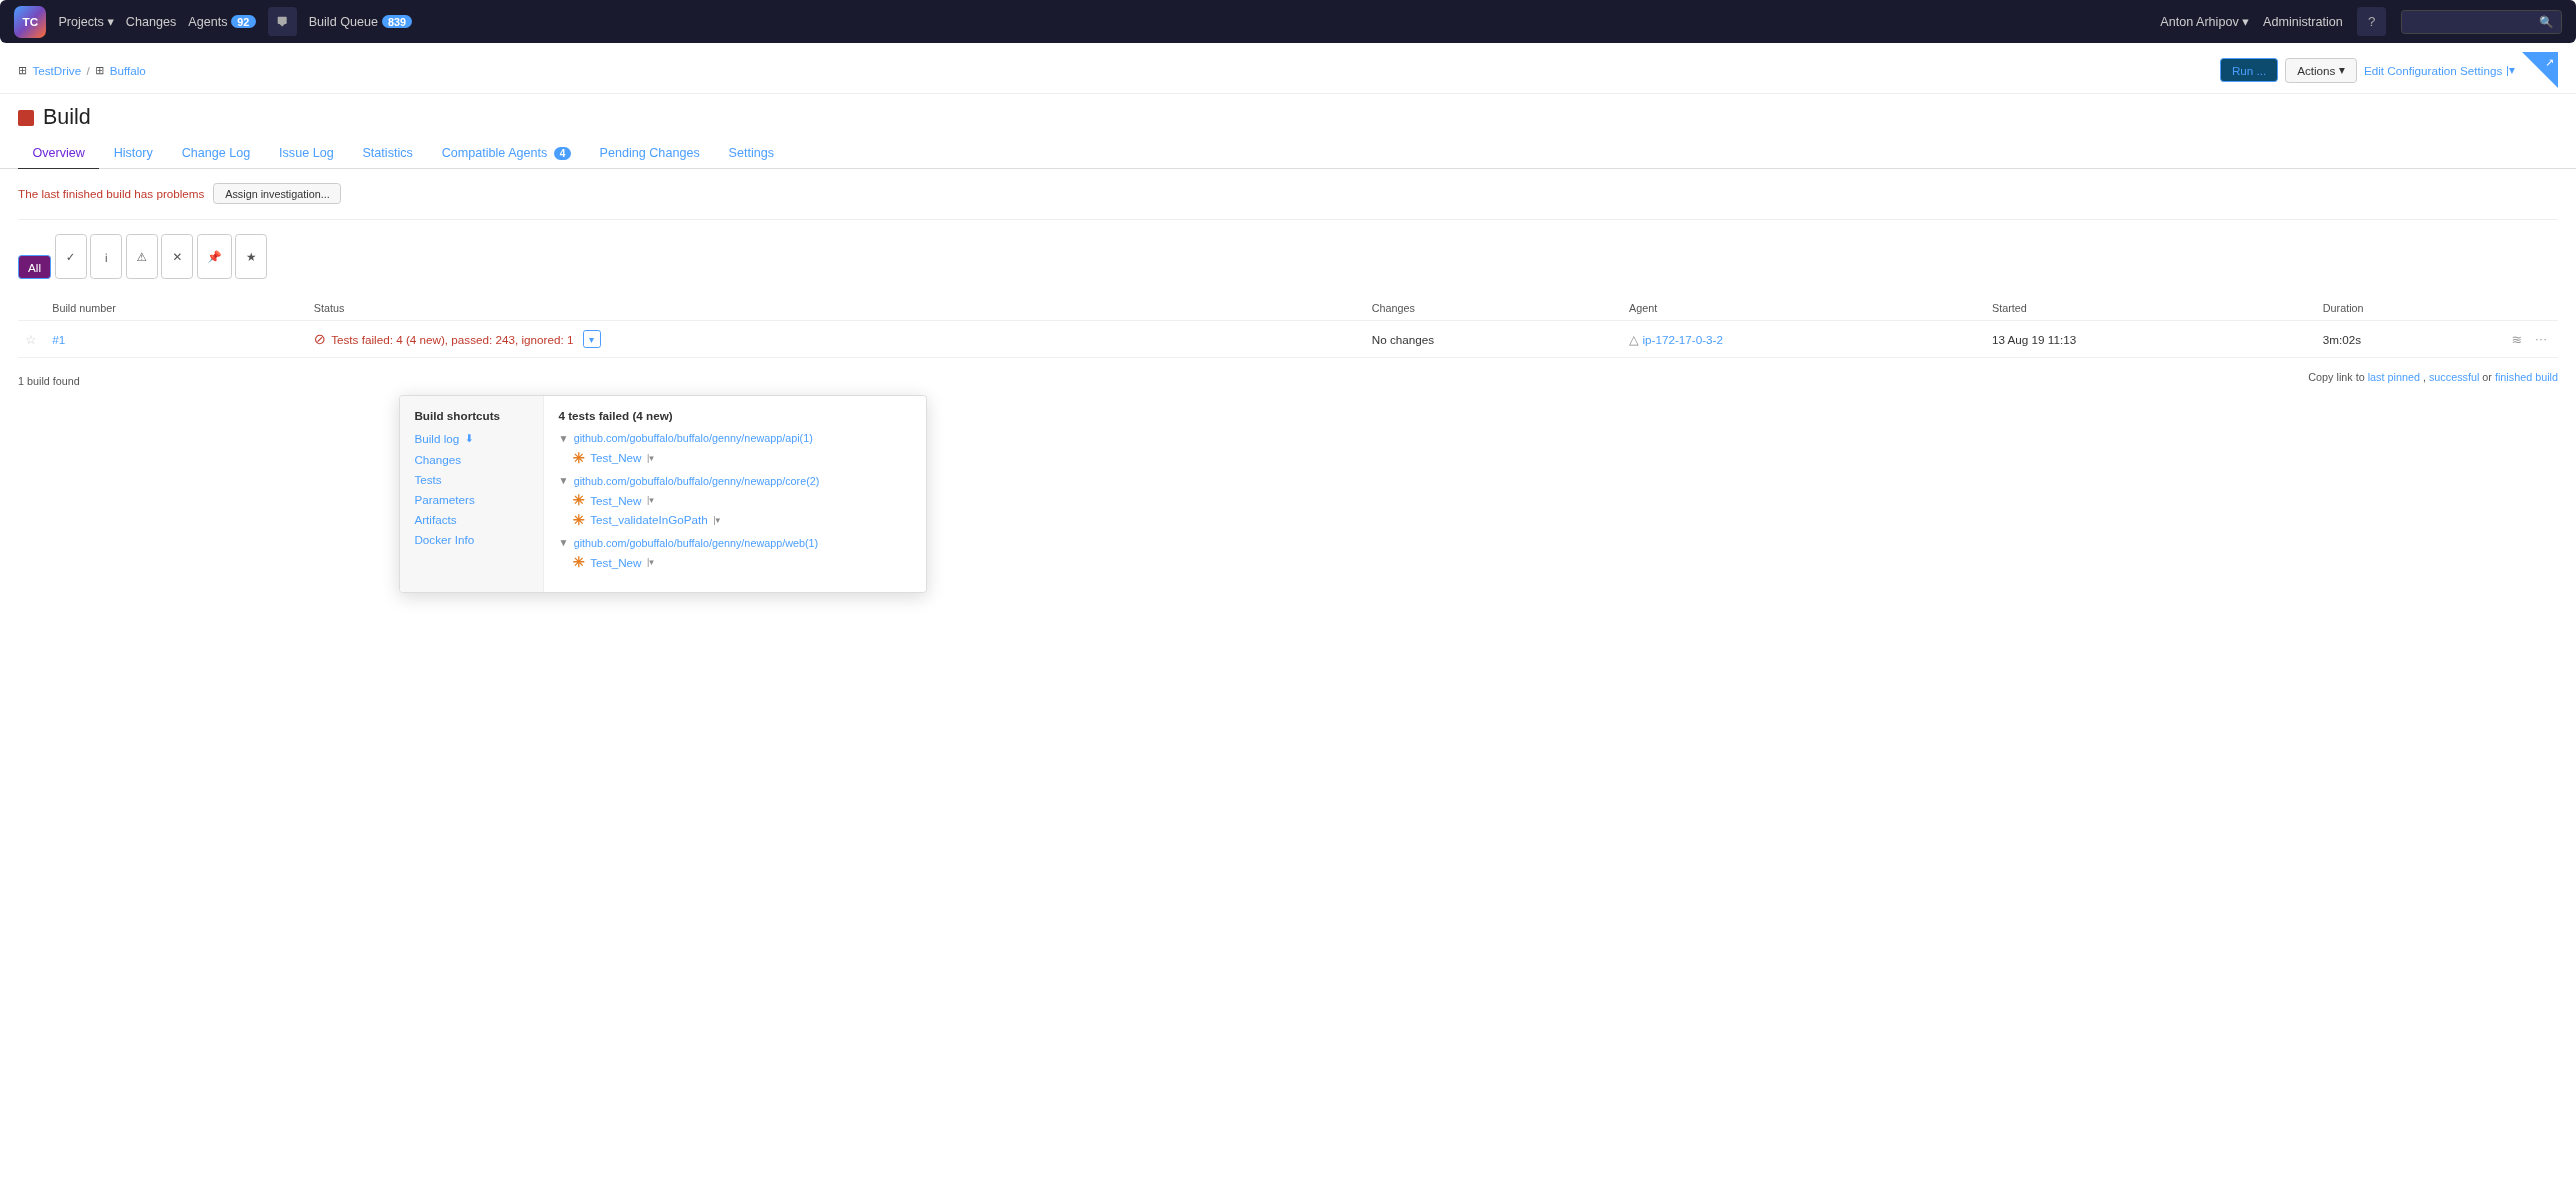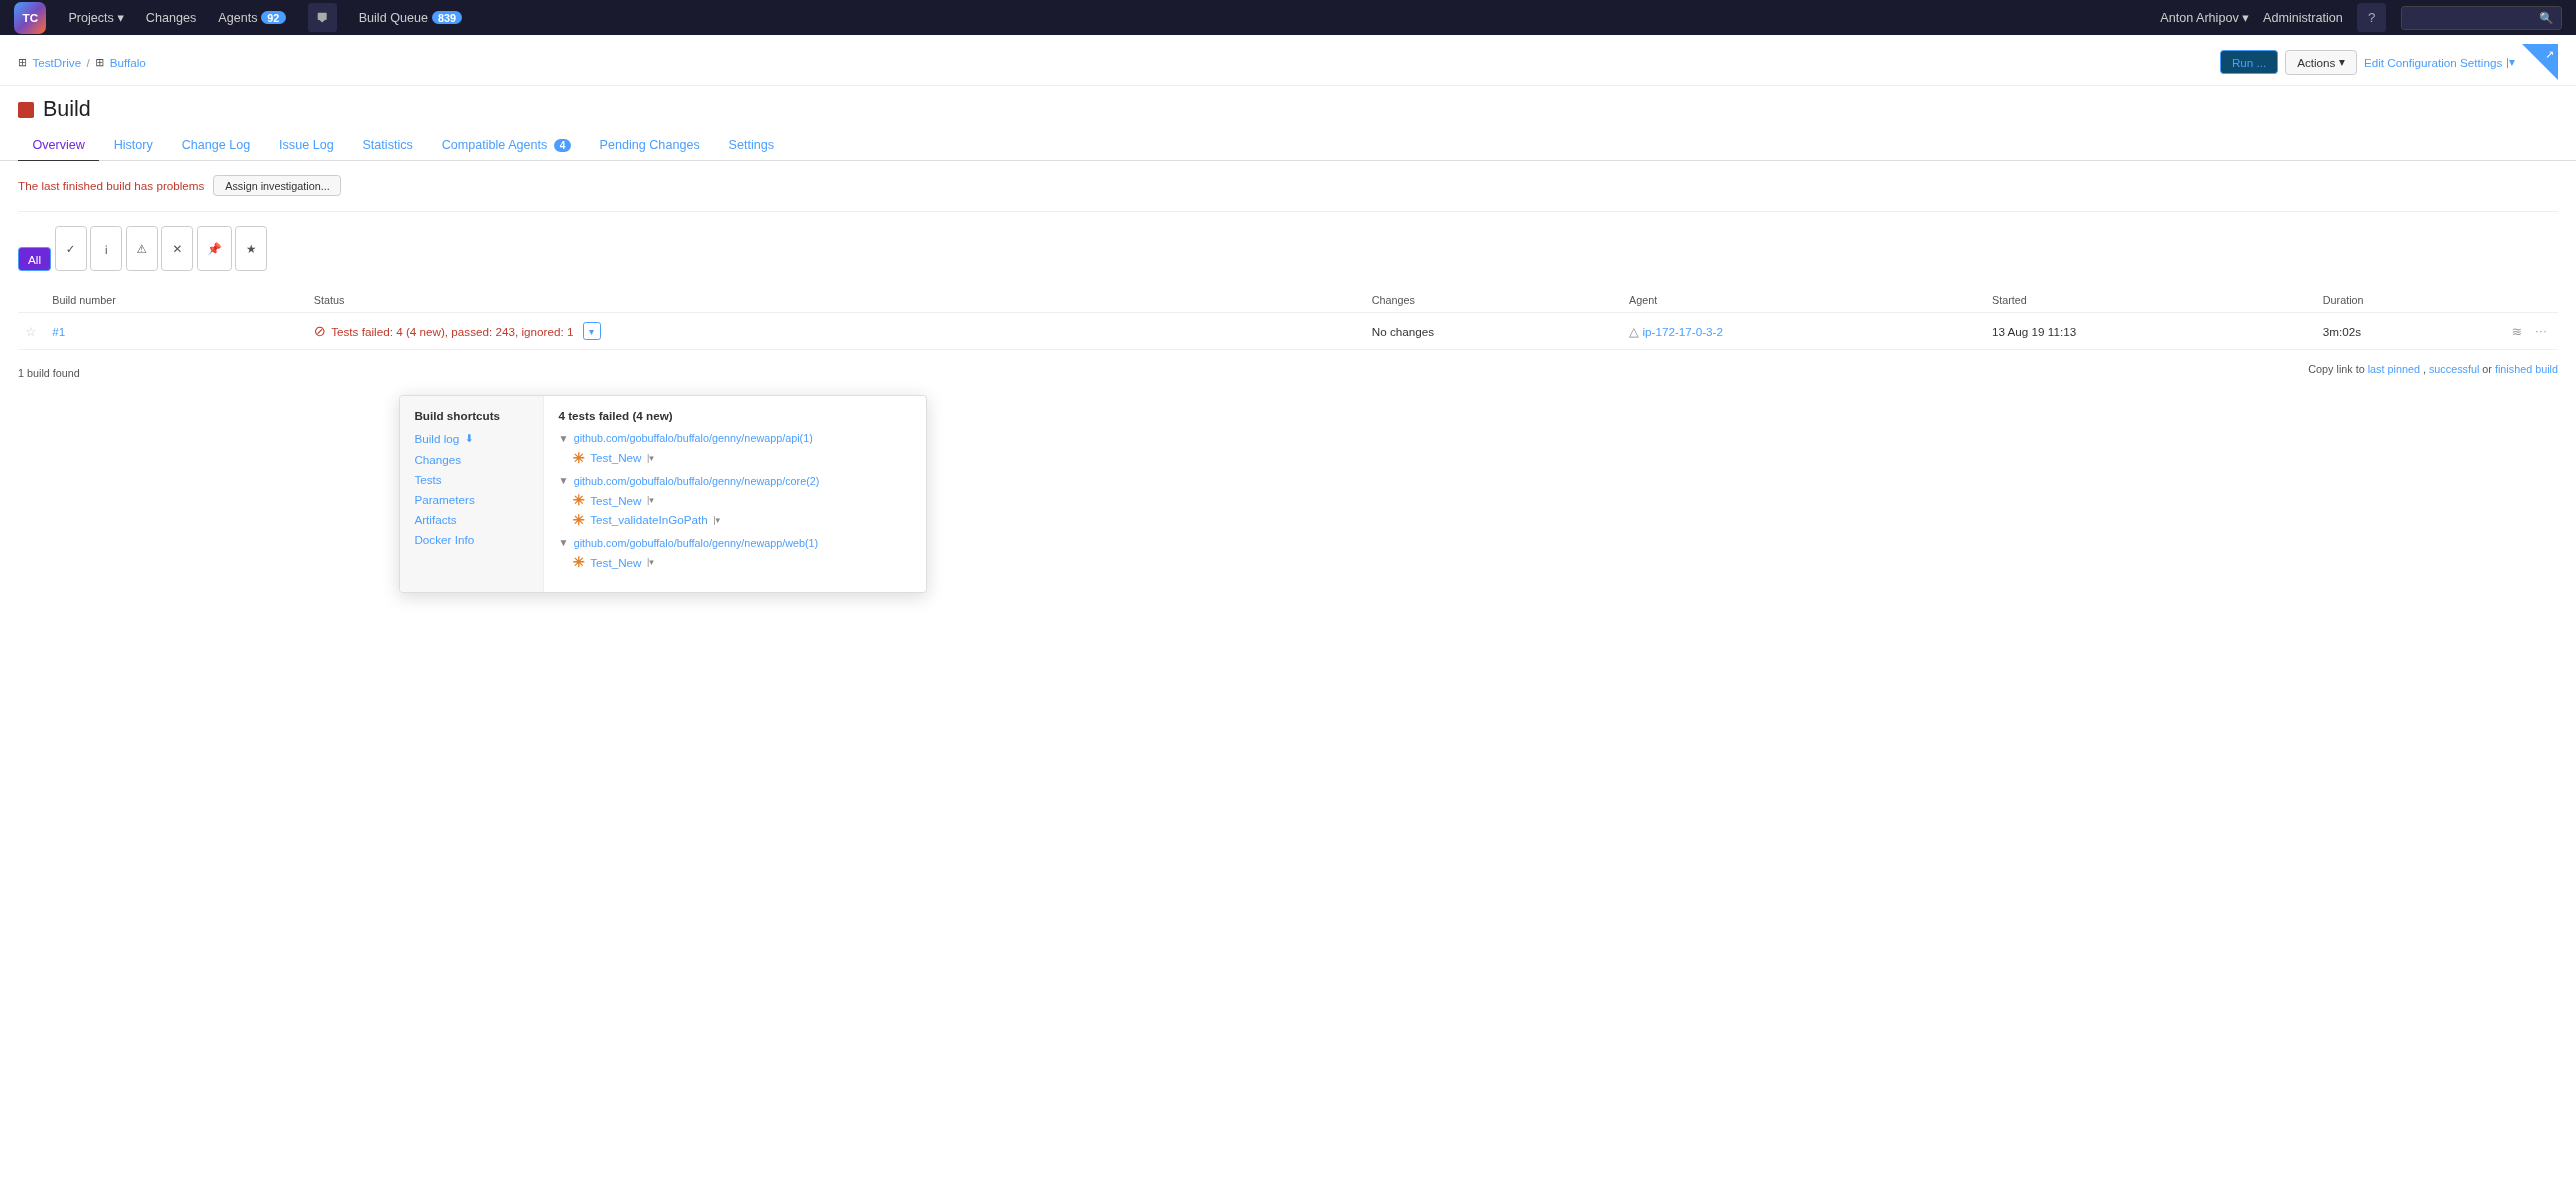--- a/index.html
+++ b/index.html
@@ -7,8 +7,8 @@
 
     
     .top-nav {
-      display: flex; align-items: center; height: 35px;
-      background: #1a1a2e; padding: 0 14.4px; gap: 22px;
+      display: flex; align-items: center; height: 43px;
+      background: #1a1a2e; padding: 0 14.4px; gap: 12px; border-radius: 6px;
     }
     .tc-logo {
       width: 32px; height: 32px; border-radius: 7.2px;

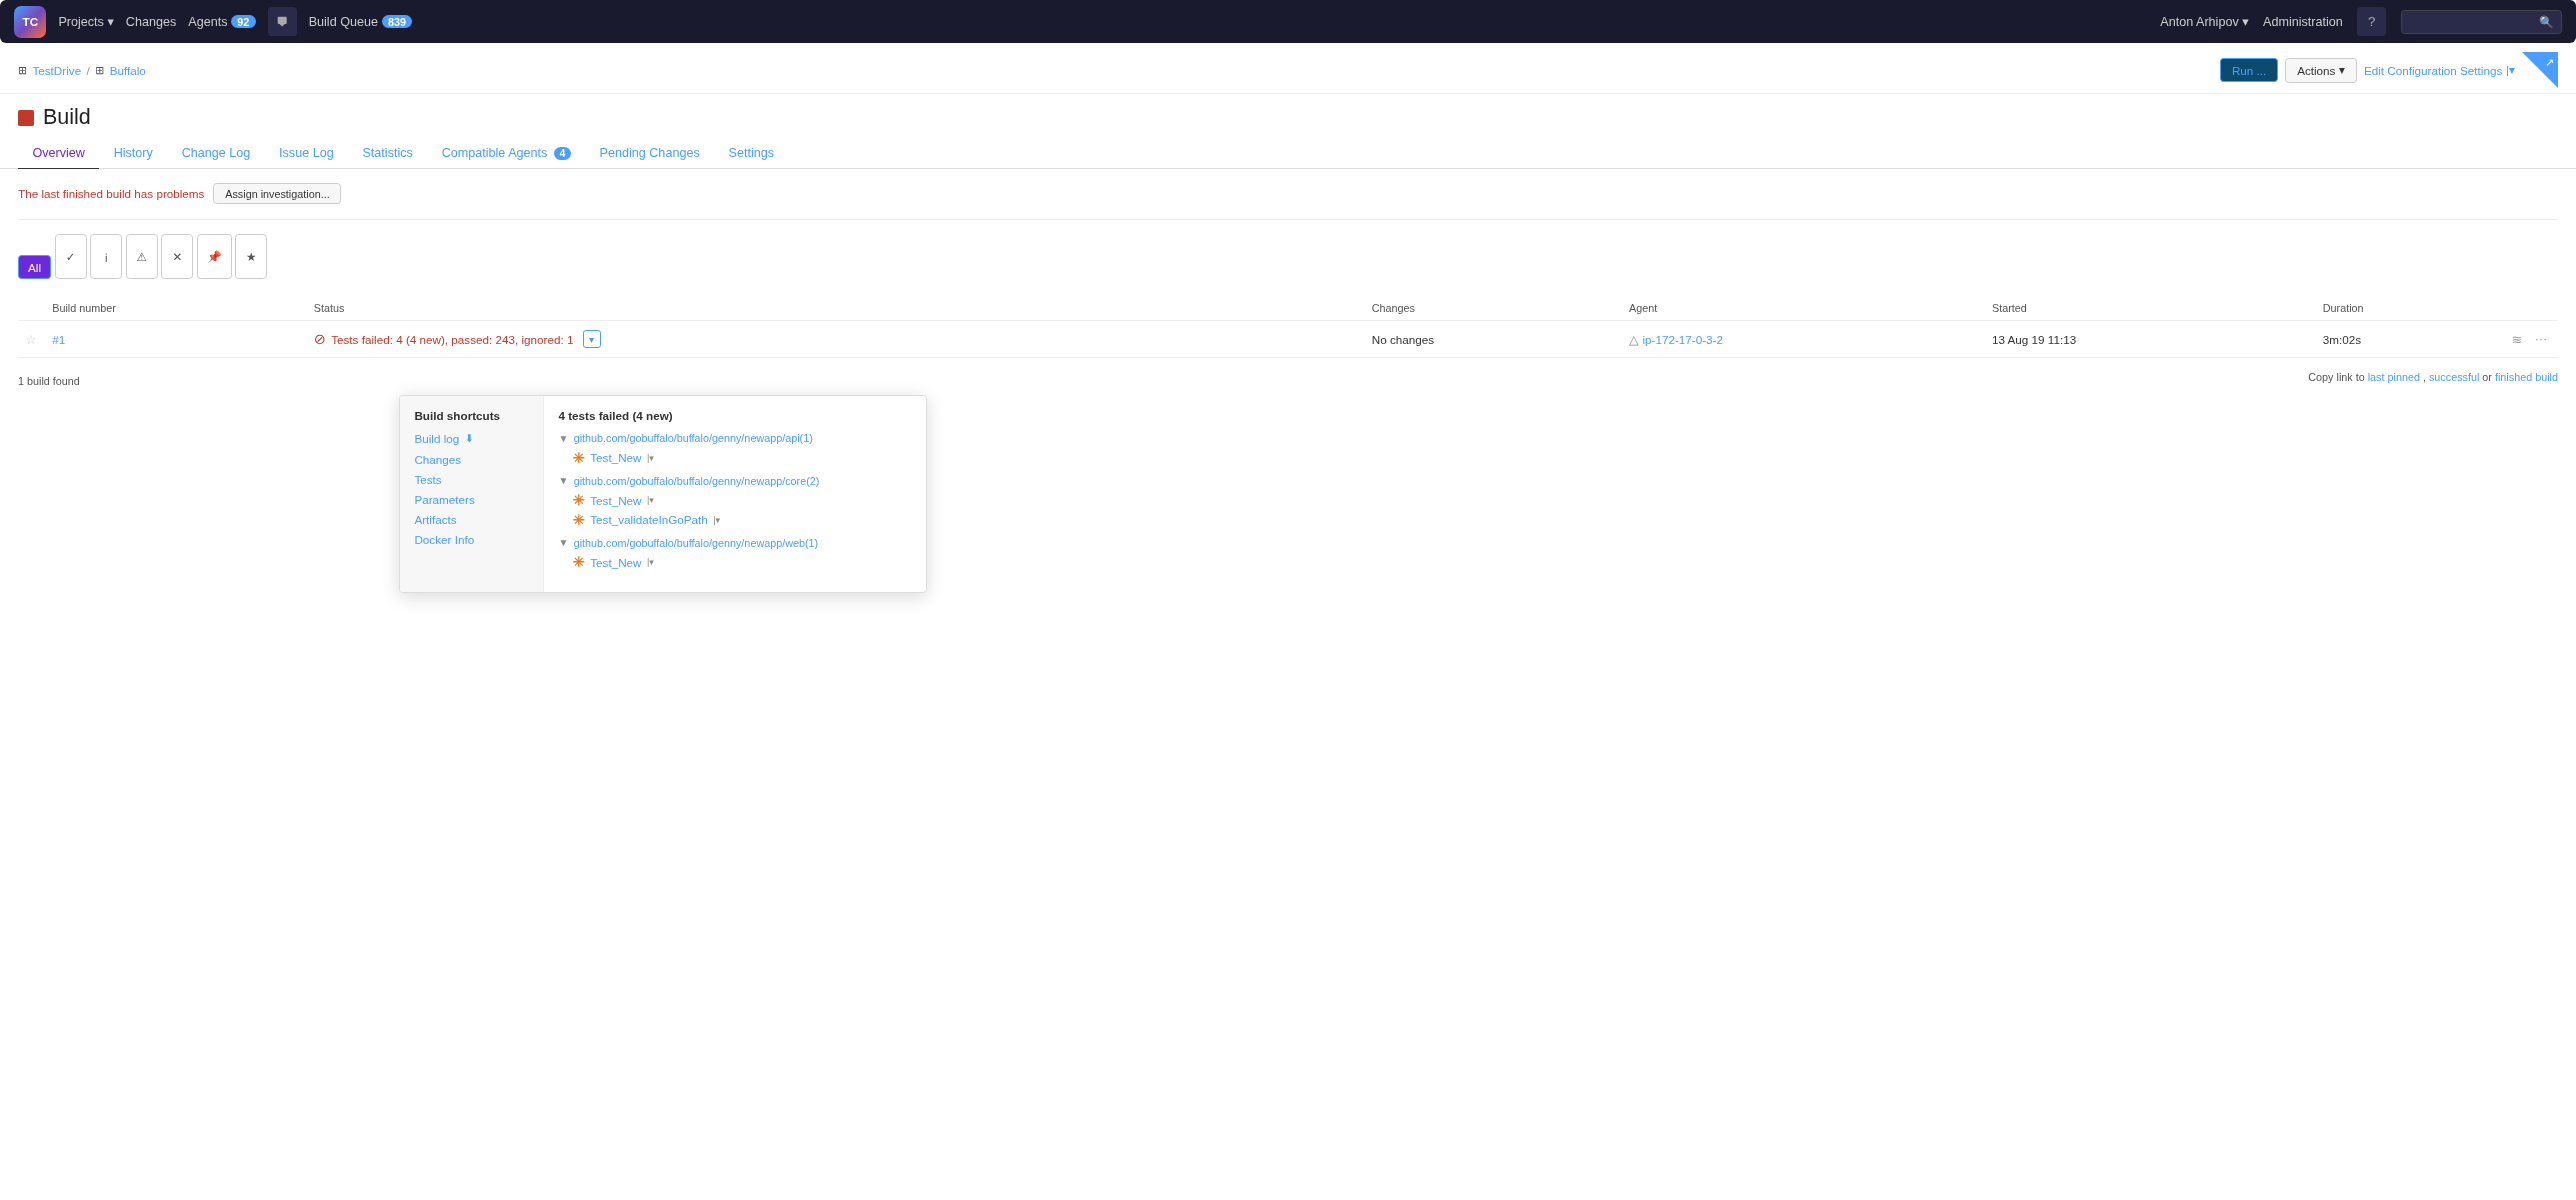--- a/index.html
+++ b/index.html
@@ -89,7 +89,7 @@
       padding: 4.5px 9px; border-radius: 3.6px; cursor: pointer; font-size: 11.7px;
       display: flex; align-items: center; justify-content: center; min-width: 32px;
     }
-    .filter-btn.active { background: #6d28d9; color: #fff; border-color: #4a9eff; margin-top: 21px; }
+    .filter-btn.active { background: #701a75; color: #fff; border-color: #4a9eff; margin-top: 21px; }
 
     
     .build-table { width: 100%; border-collapse: collapse; }

